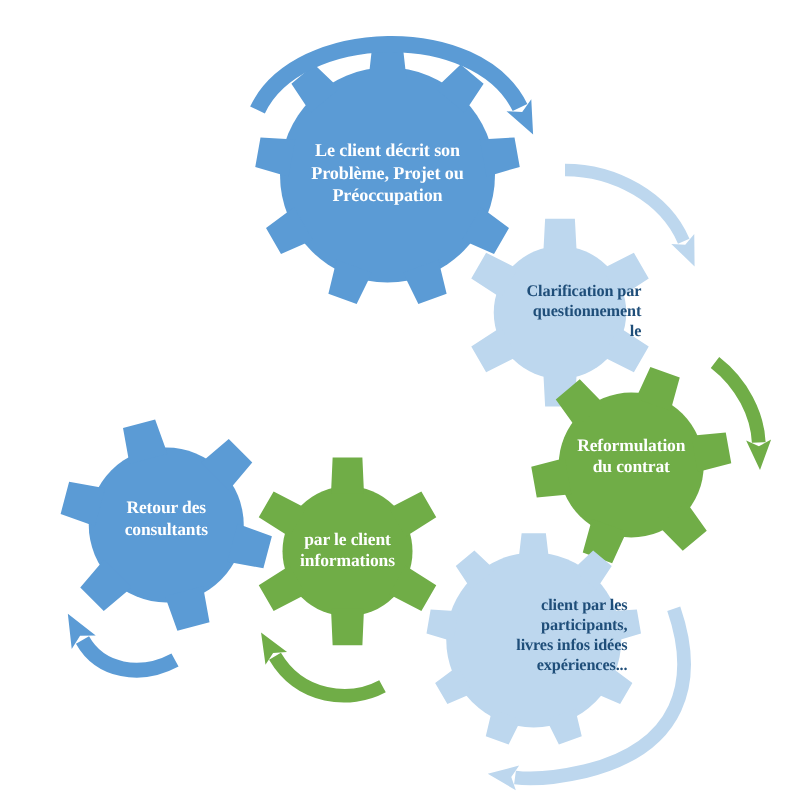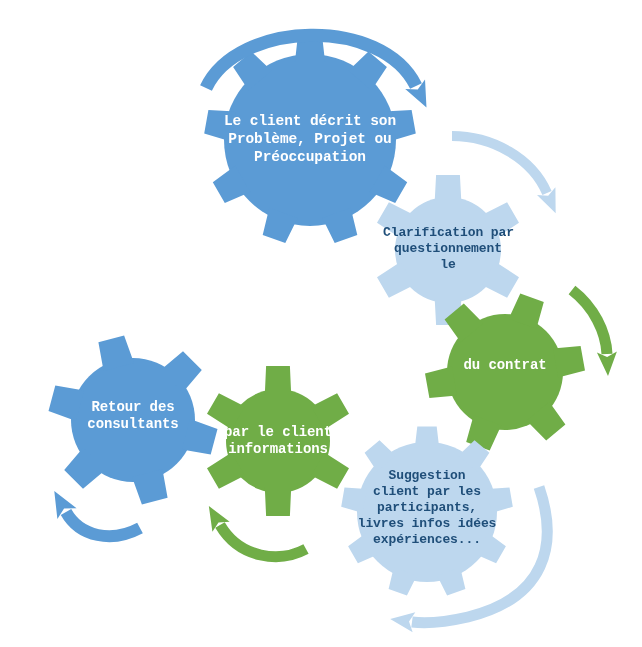--- a/index.html
+++ b/index.html
@@ -10,7 +10,7 @@
   .canvas{
     position:relative; width:642px; height:647px; overflow:hidden;
     background:var(--bg);
-    font-family:Liberation Mono, monospace;
+    font-family:Liberation Serif, serif;
   }
   .canvas svg{position:absolute;left:0;top:0;}
   .fill-blue{fill:var(--blue);}

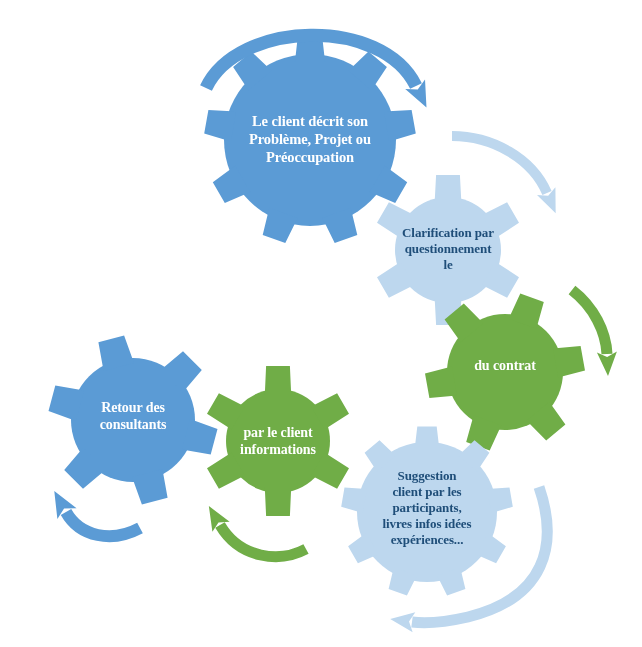--- a/index.html
+++ b/index.html
@@ -26,7 +26,7 @@
   }
   .glabel span{display:block;}
   .light{color:var(--tlight);}
-  .dark{color:var(--tdark);}
+  .dark{color:var(--tdark);text-align:right;}
 </style>
 </head>
 <body>

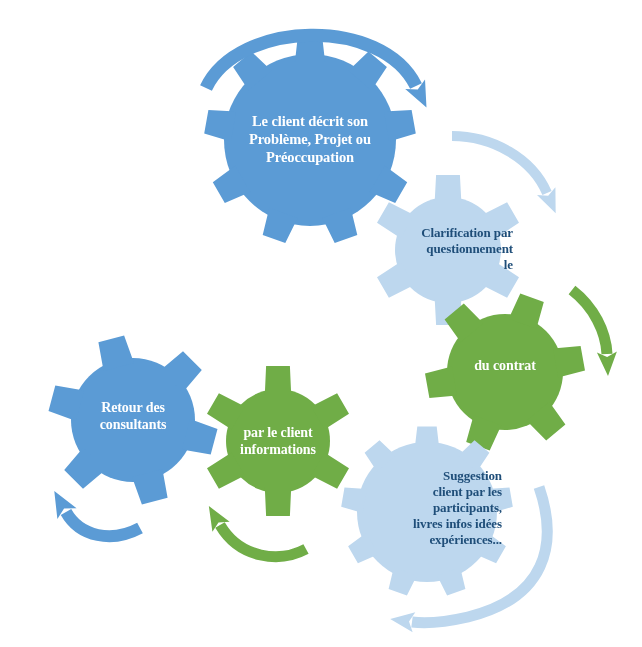--- a/index.html
+++ b/index.html
@@ -91,6 +91,7 @@
   </div>
 
   <div class="glabel light" style="left:505px;top:366px;width:130px;font-size:14px;">
+    <span>Reformulation</span>
     <span>du contrat</span>
   </div>
 

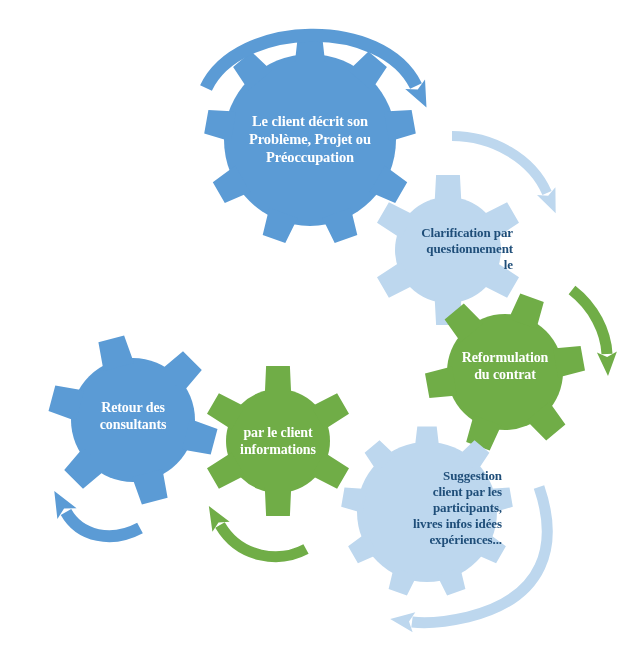--- a/index.html
+++ b/index.html
@@ -96,7 +96,6 @@
   </div>
 
   <div class="glabel dark" style="left:427px;top:508px;width:150px;font-size:13px;">
-    <span>Suggestion</span>
     <span>client par les</span>
     <span>participants,</span>
     <span>livres infos idées</span>

